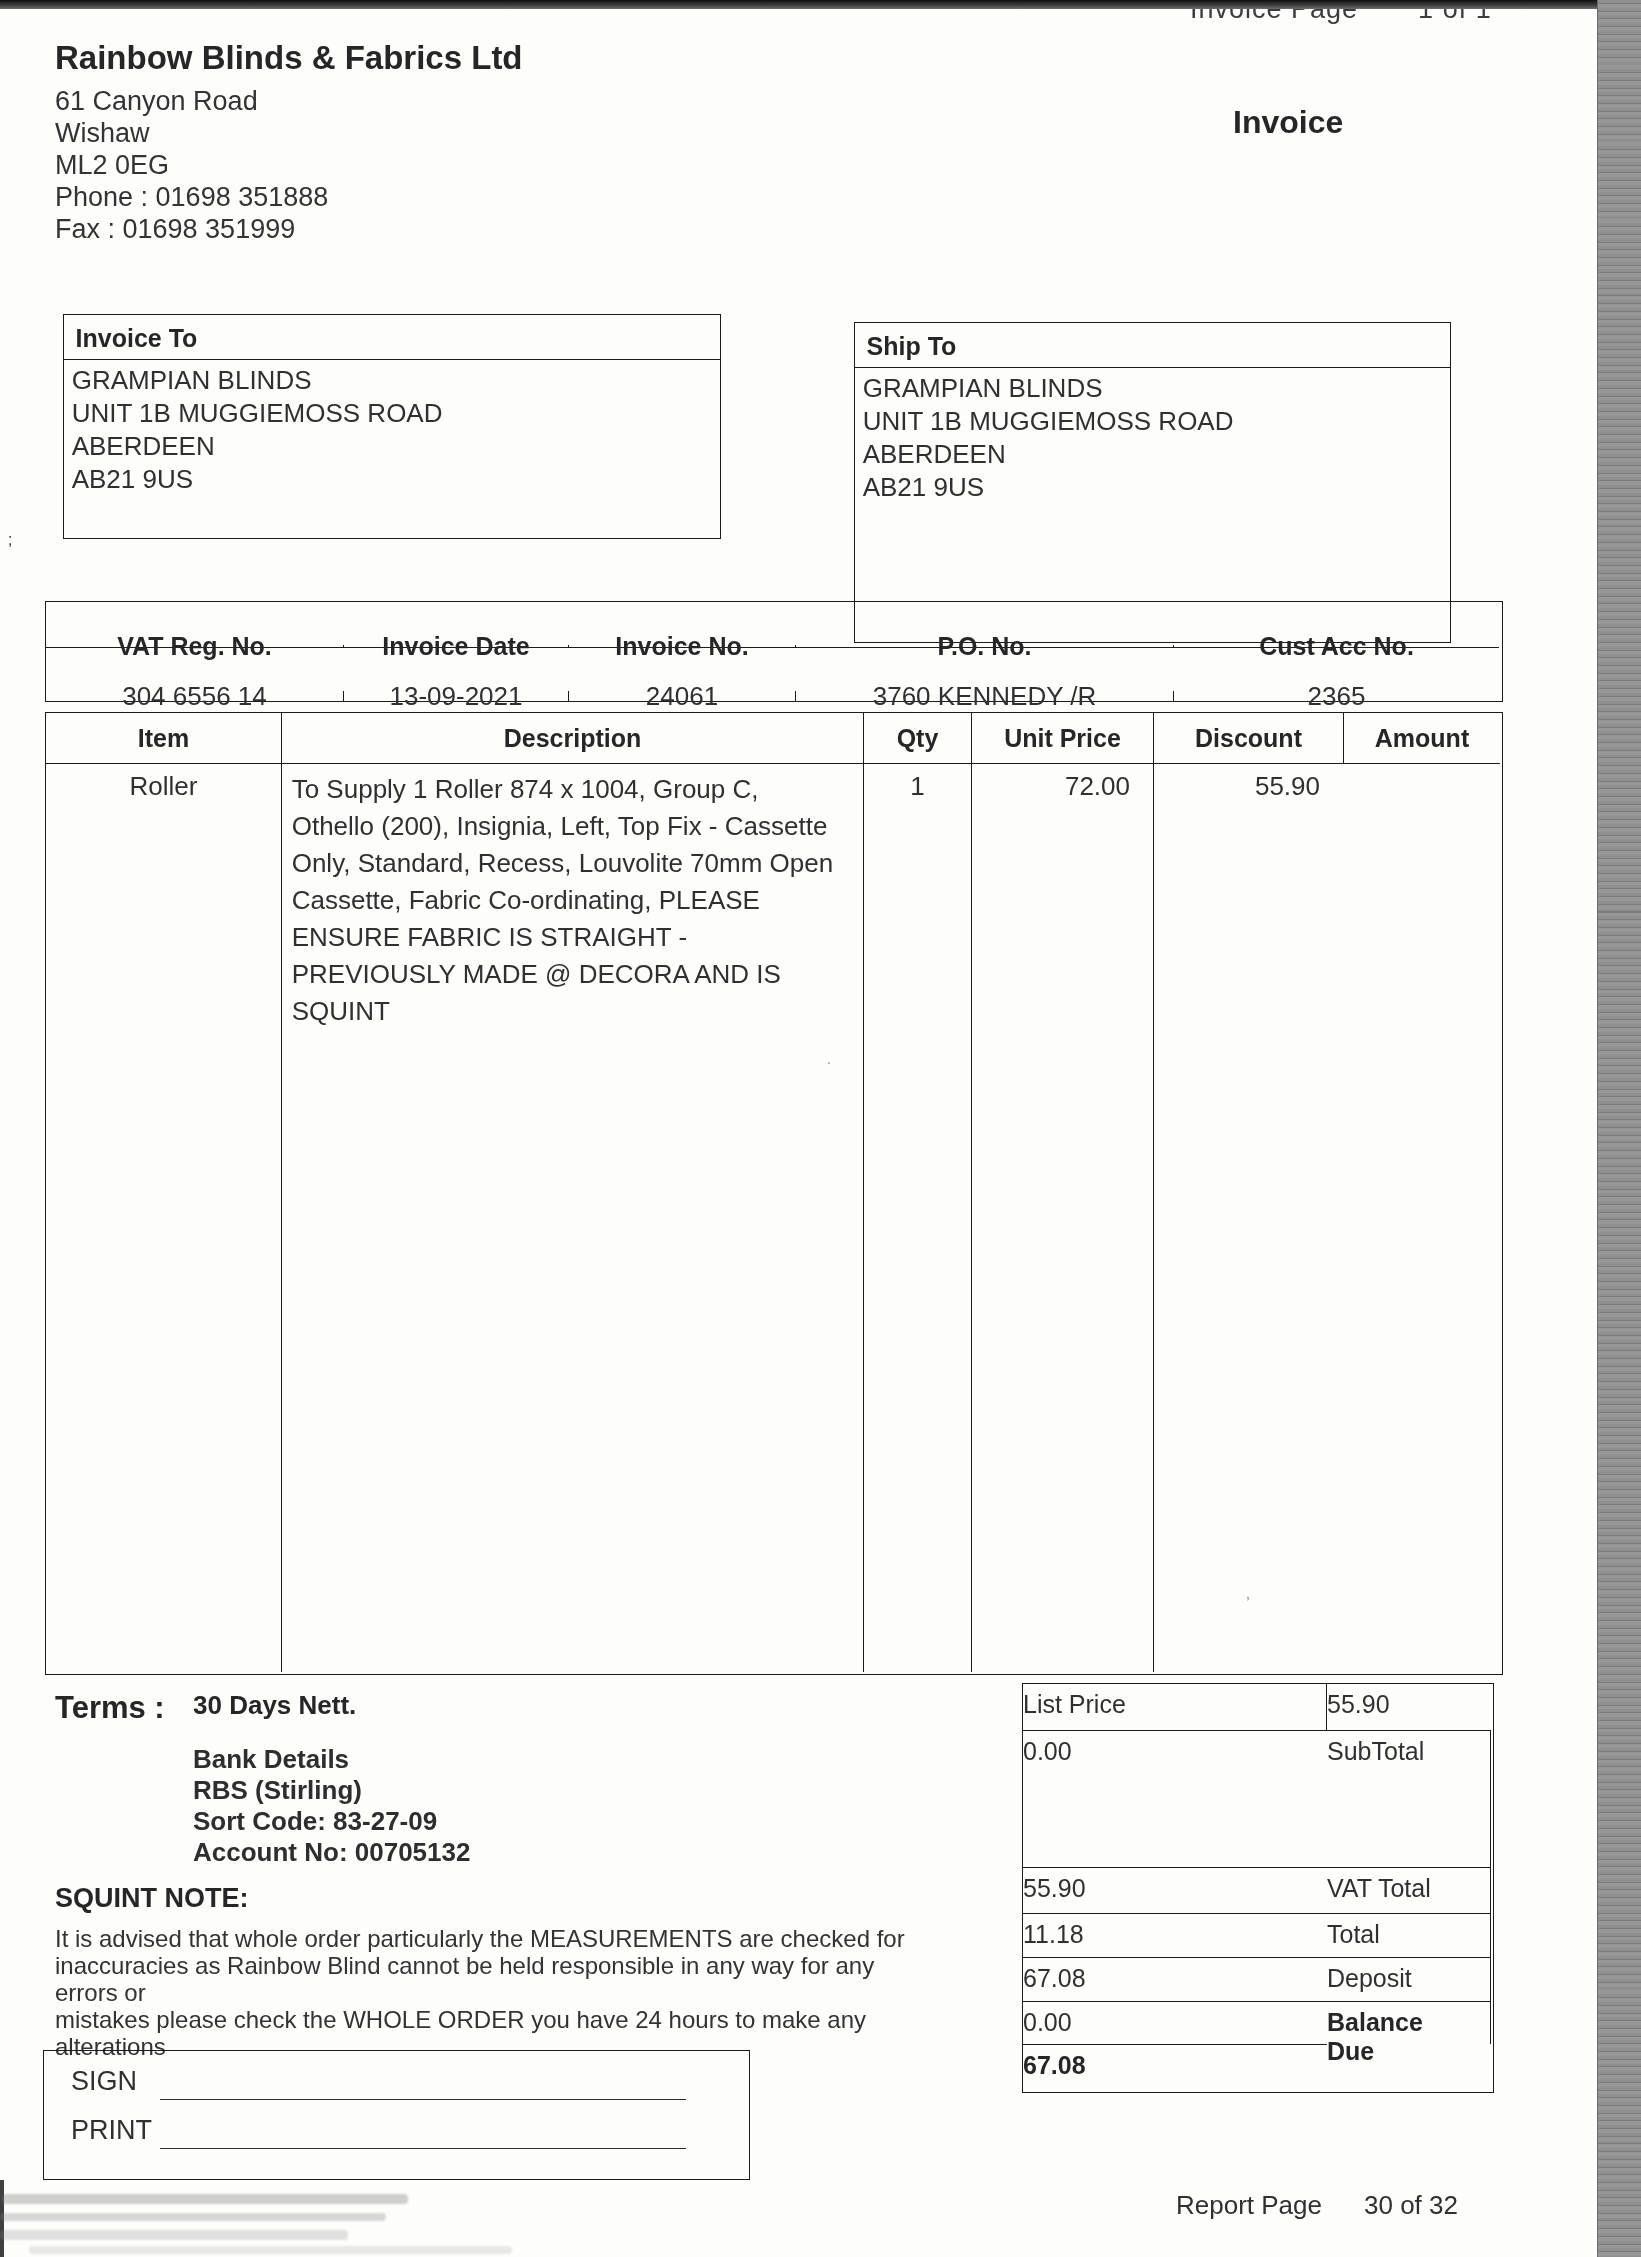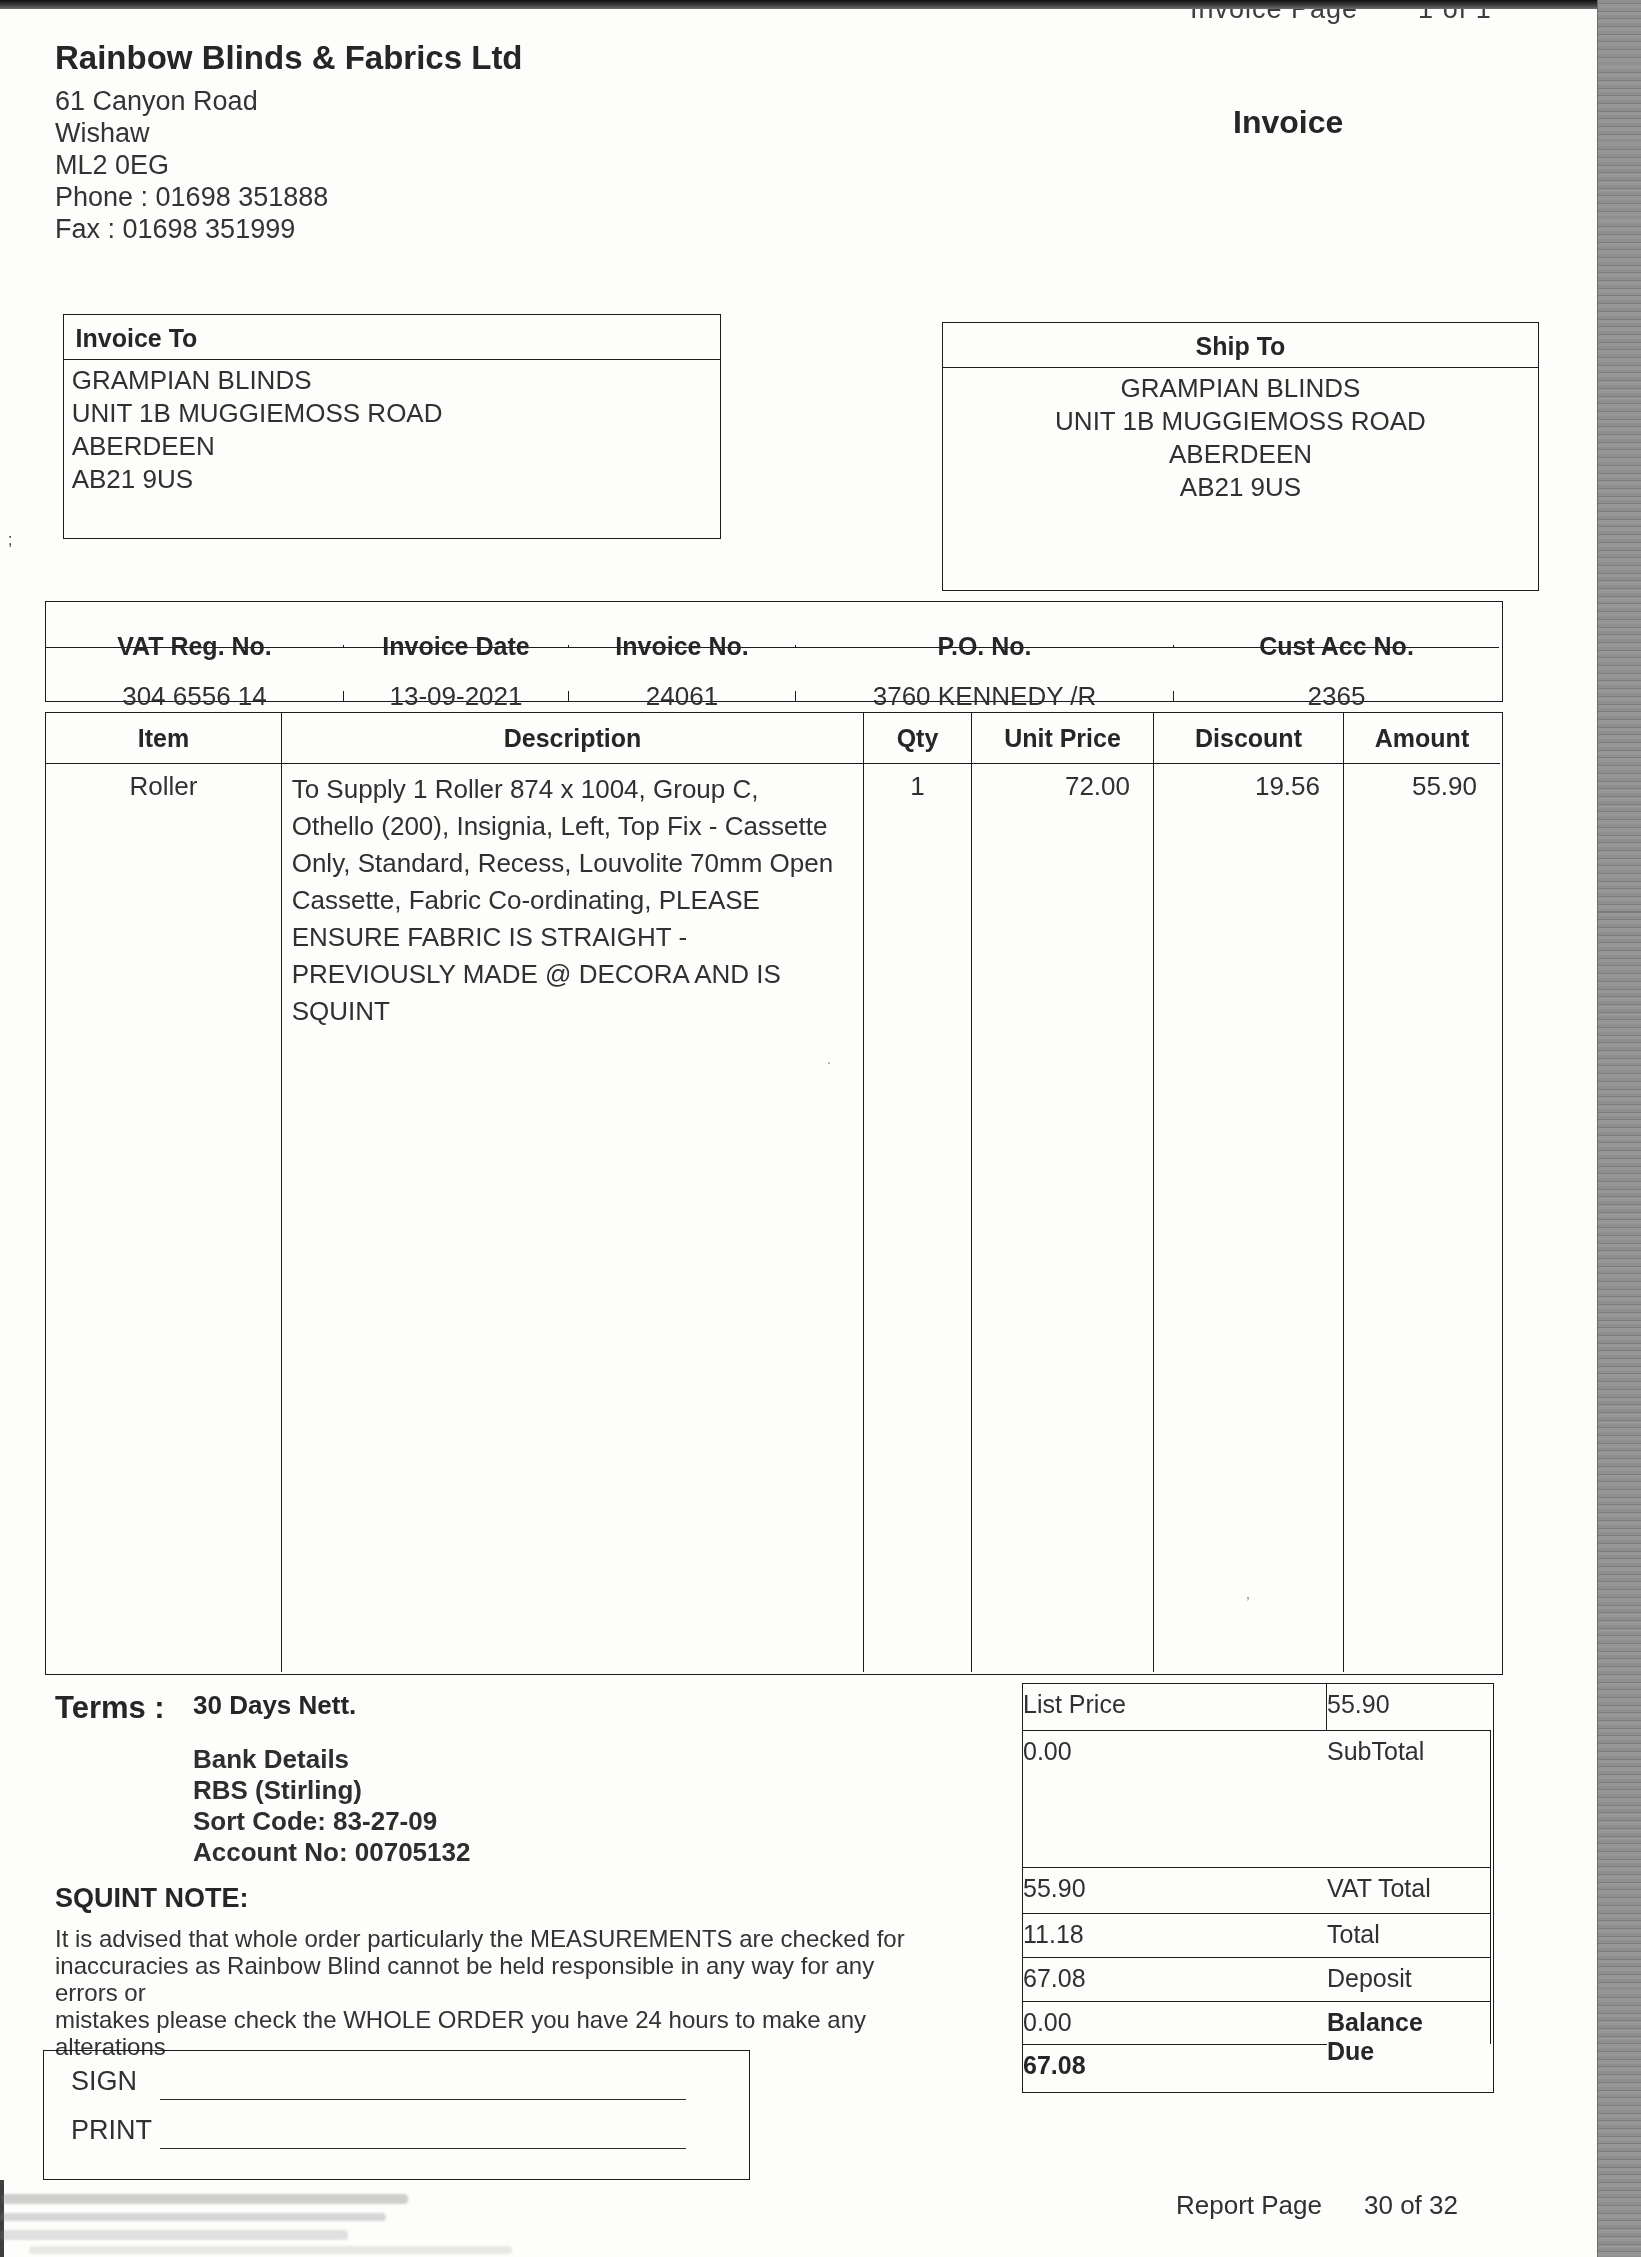--- a/index.html
+++ b/index.html
@@ -156,7 +156,7 @@
   </div>
 </div>
 
-<div class="abs addr-box" style="left:942px;top:322px;width:597px;height:269px;text-align:center;">
+<div class="abs addr-box" style="left:854px;top:322px;width:597px;height:321px;">
   <div class="hd">Ship To</div>
   <div class="bd">
     <div>GRAMPIAN BLINDS</div>

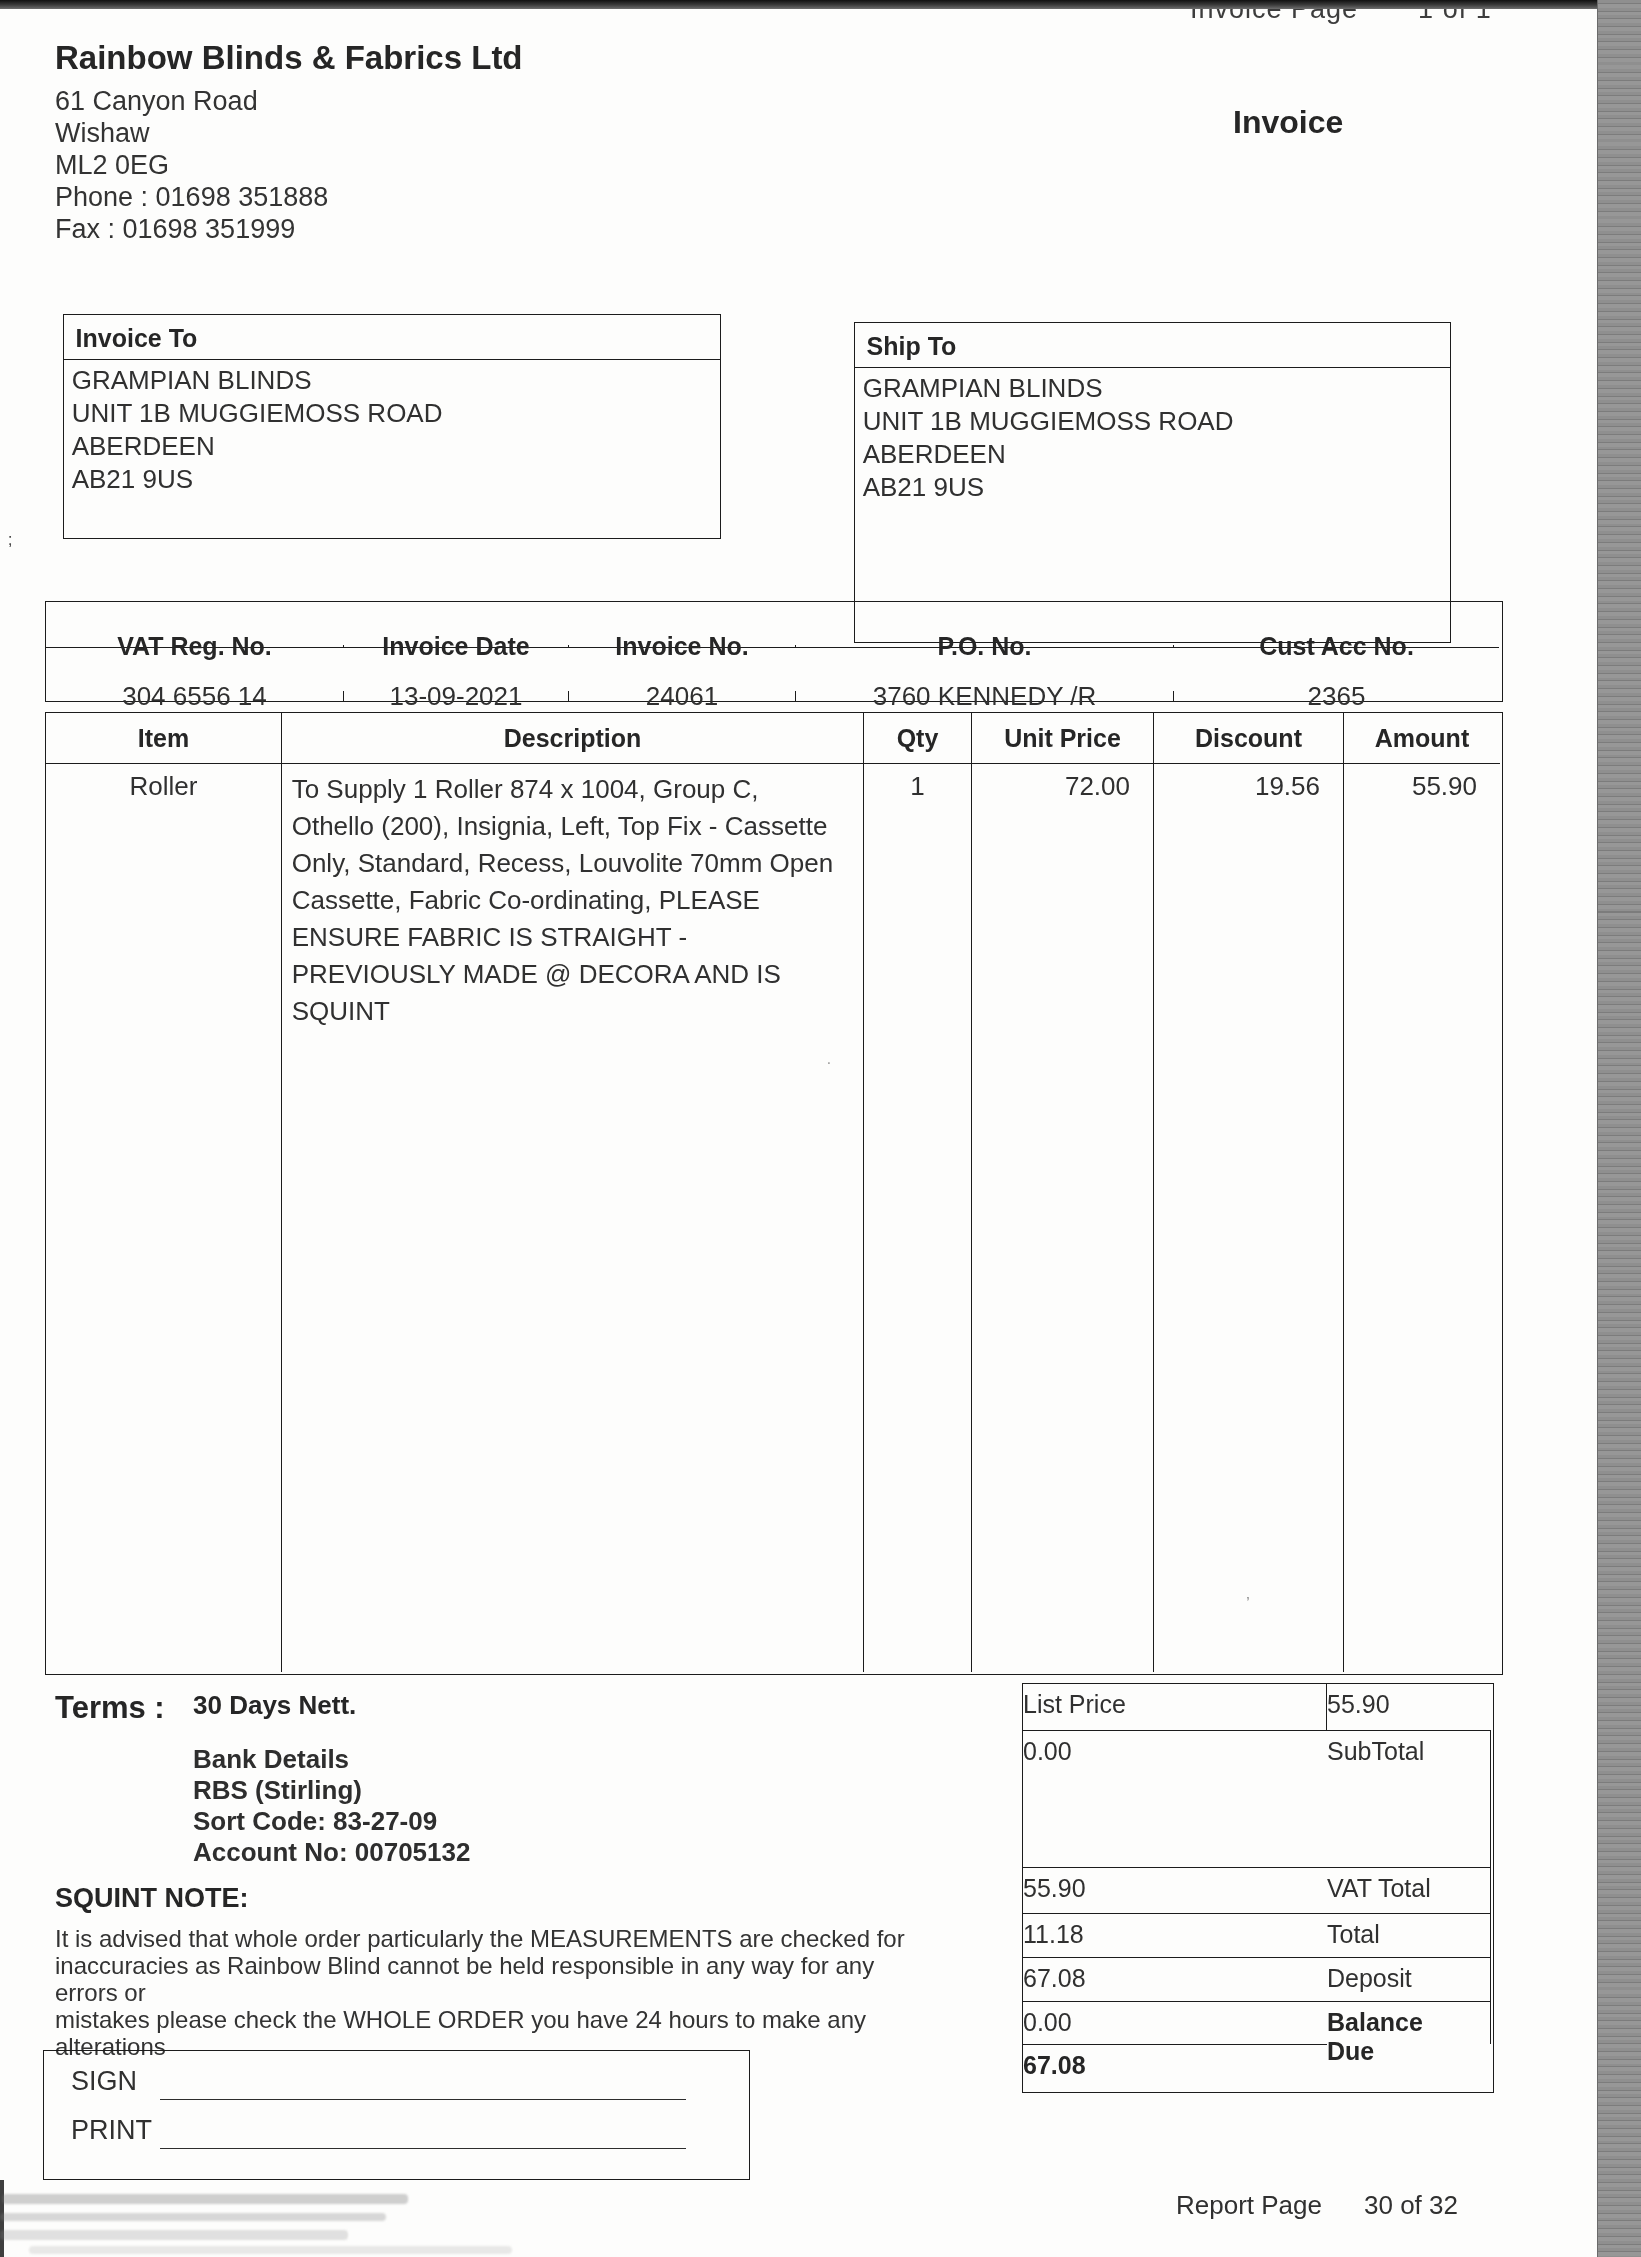--- a/index.html
+++ b/index.html
@@ -196,7 +196,6 @@
 SQUINT</div>
   <div class="c cell-center">1</div>
   <div class="c cell-right">72.00</div>
-  <div class="c cell-right">19.56</div>
   <div class="c cell-right">55.90</div>
 </div>
 

